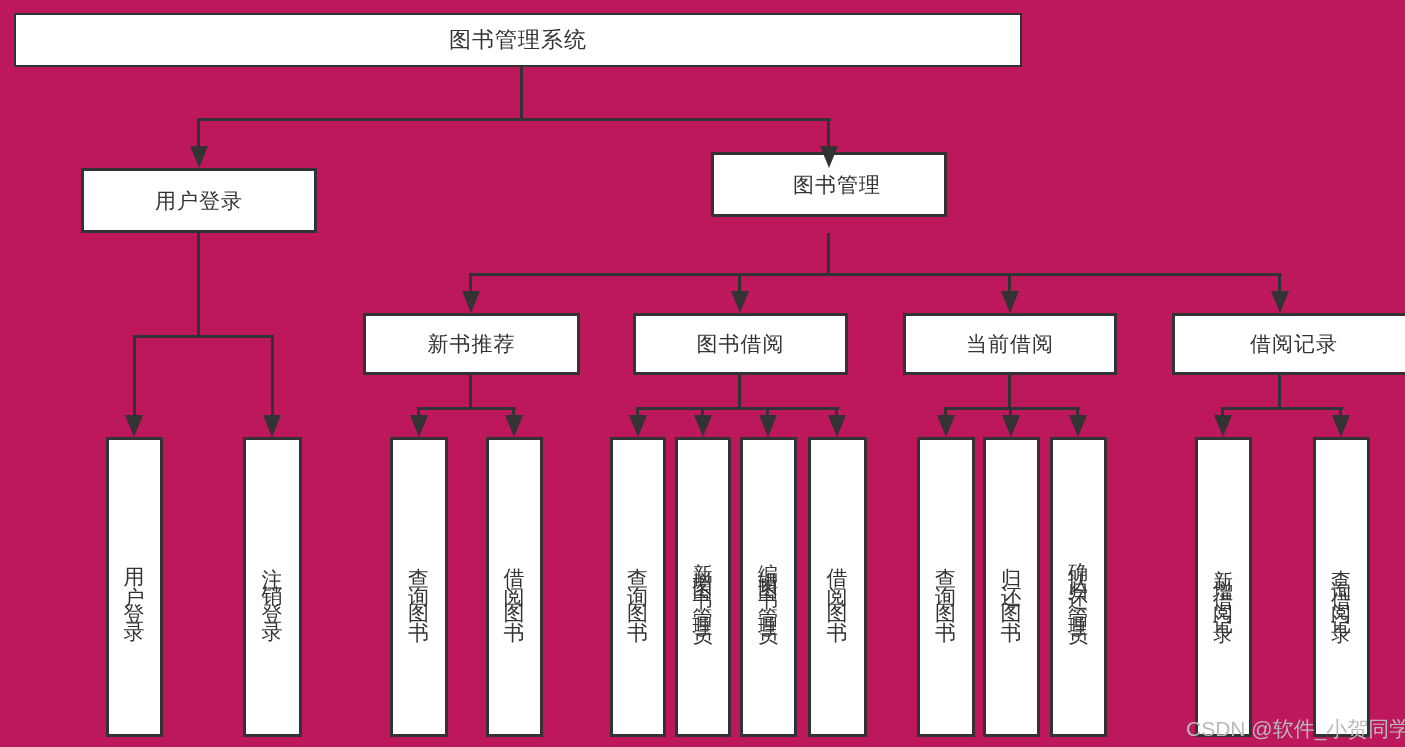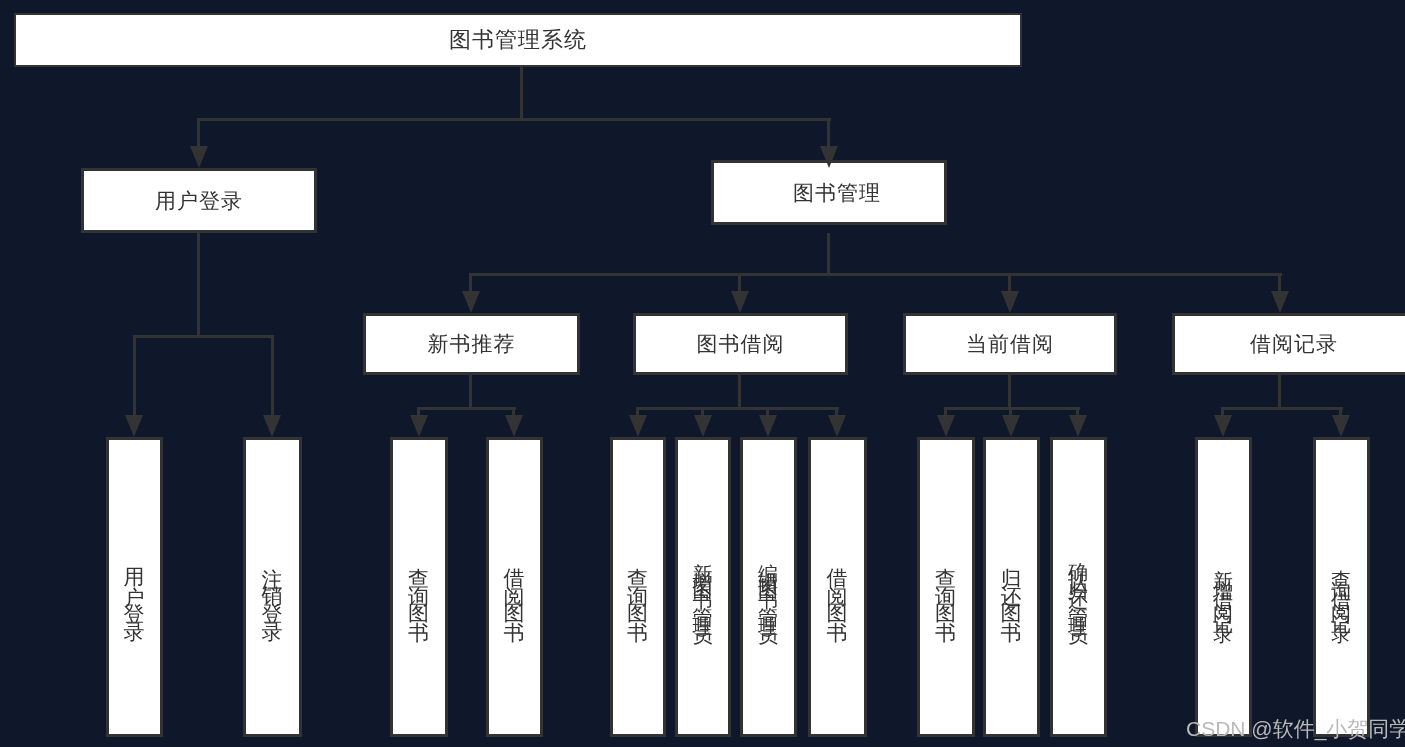--- a/index.html
+++ b/index.html
@@ -4,7 +4,7 @@
 <style>
   html,body{margin:0;padding:0;background:#fff;}
   #canvas{
-    position:relative;width:1405px;height:747px;background:#0f172a;overflow:hidden;
+    position:relative;width:1405px;height:747px;background:#be185d;overflow:hidden;
     font-family:"Liberation Sans",sans-serif;color:#333;
   }
   .box{

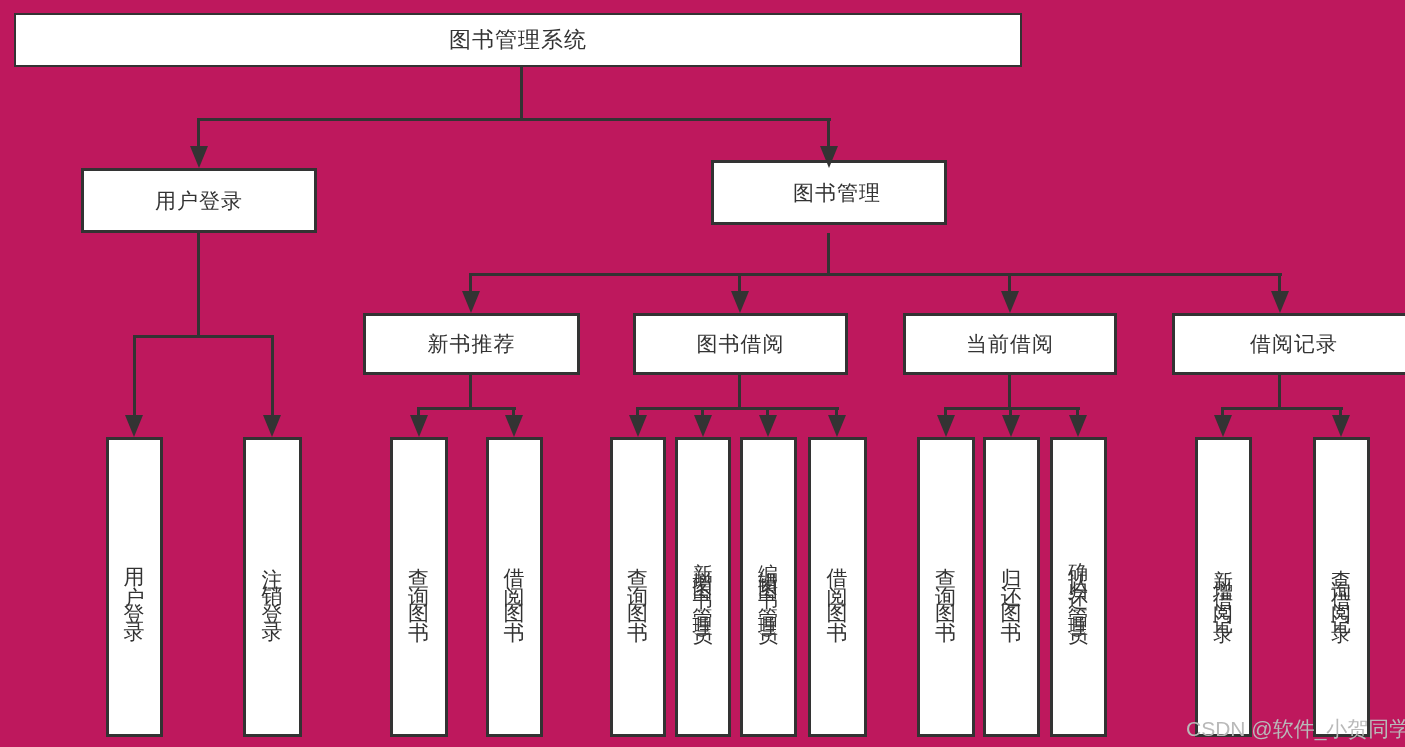--- a/index.html
+++ b/index.html
@@ -15,7 +15,7 @@
   #n-root{left:14px;top:13px;width:1008px;height:54px;border-width:2px;}
   #n-root .hlabel{font-size:22px;}
   #n-userlogin{left:81px;top:168px;width:236px;height:65px;}
-  #n-bookmgmt{left:711px;top:160px;width:236px;height:65px;padding-left:16px;}
+  #n-bookmgmt{left:711px;top:152px;width:236px;height:65px;padding-left:16px;}
   #n-nbr{left:363px;top:313px;width:217px;height:62px;}
   #n-bb{left:633px;top:313px;width:215px;height:62px;}
   #n-cb{left:903px;top:313px;width:214px;height:62px;}

